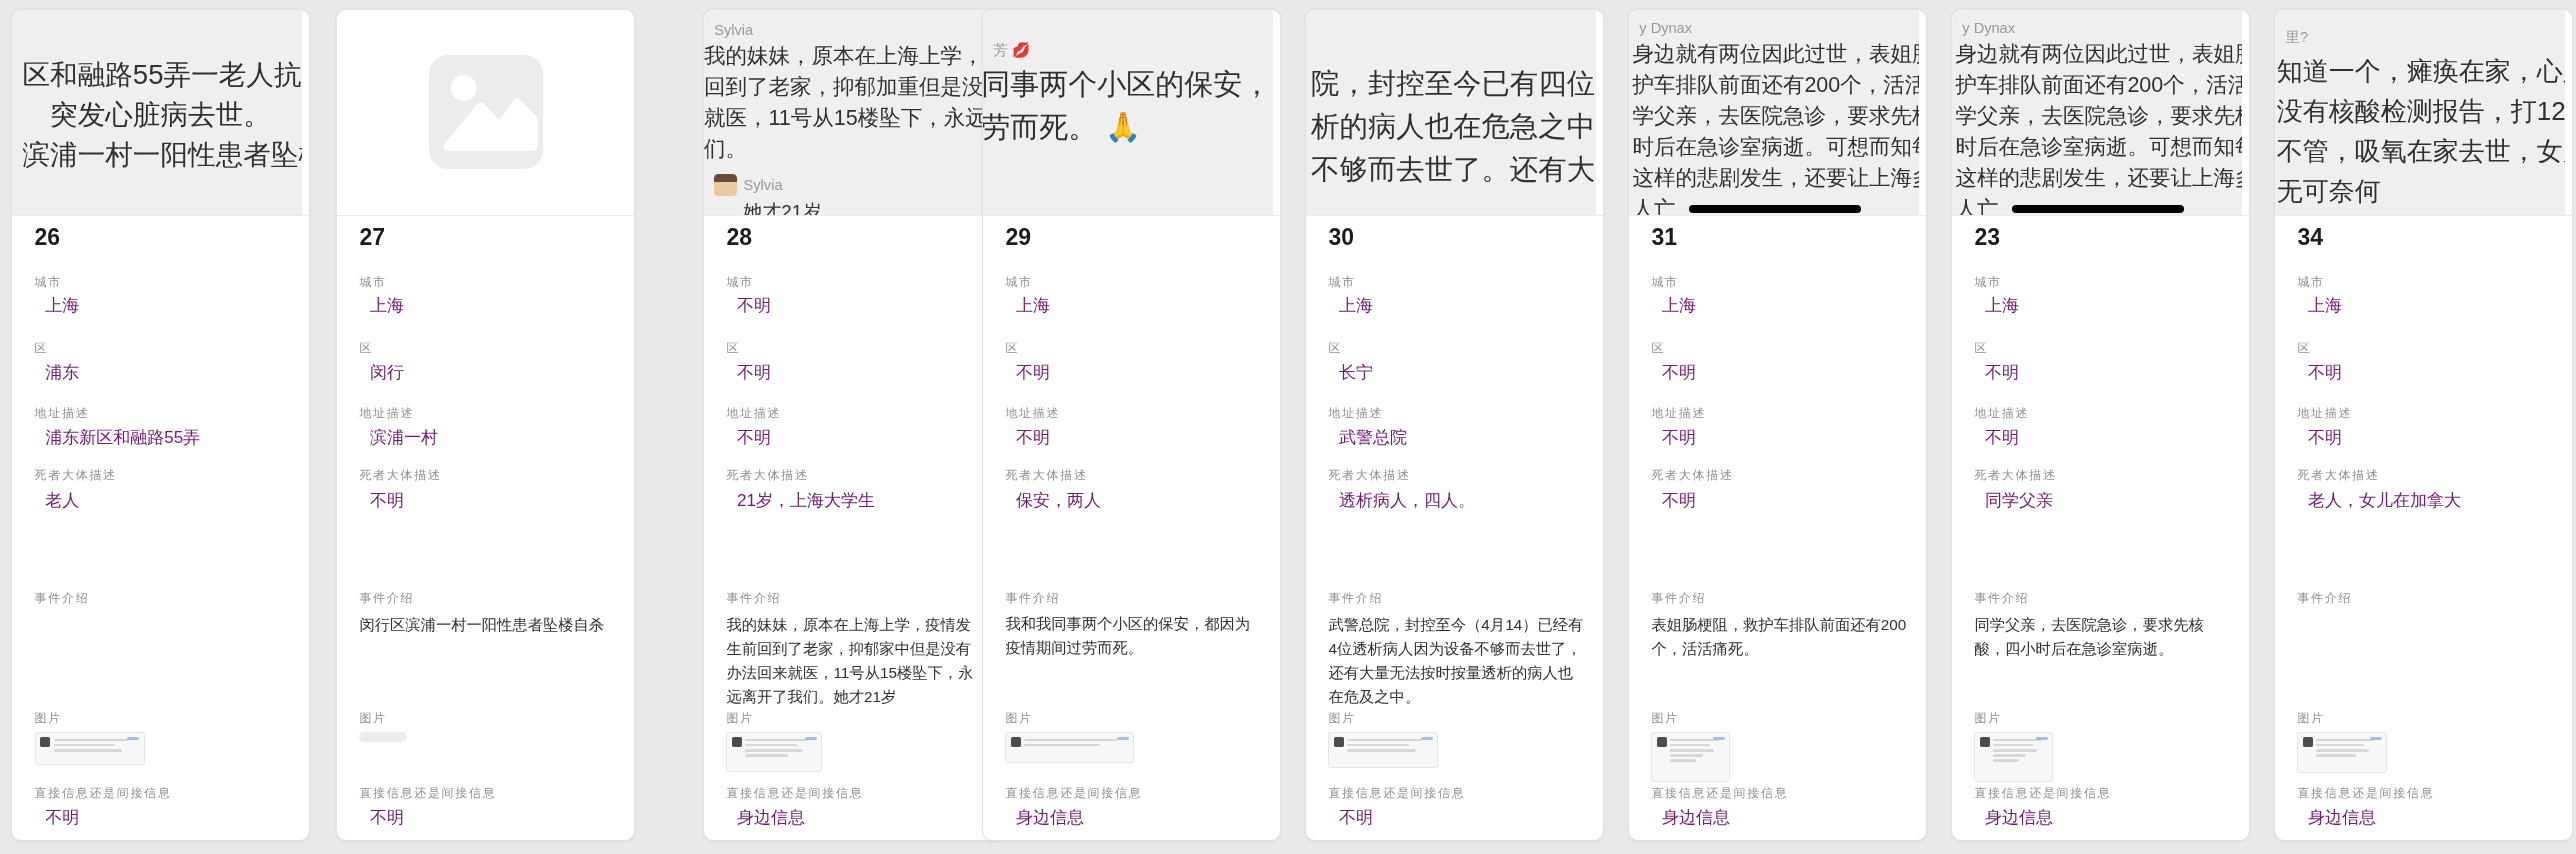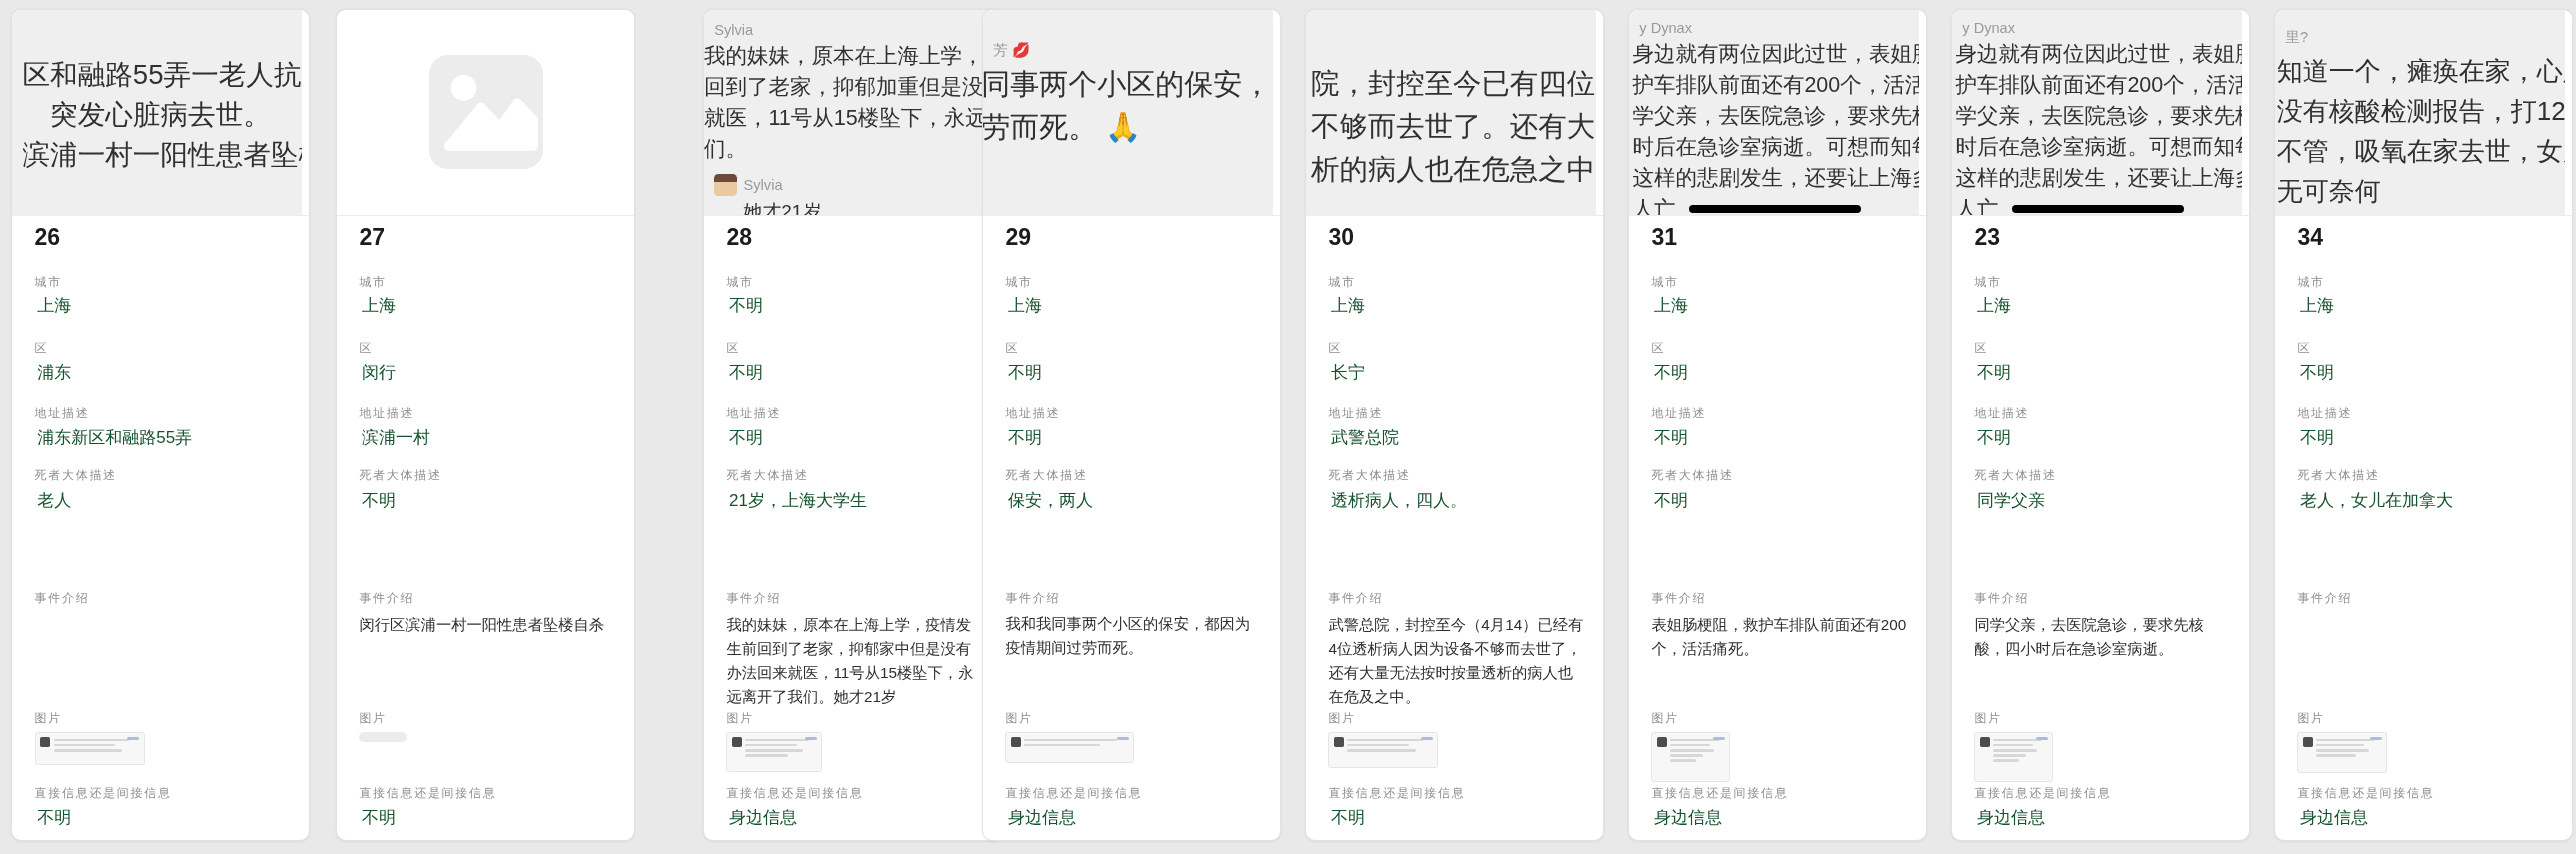--- a/index.html
+++ b/index.html
@@ -194,8 +194,8 @@
       <div class="card-image">
         <div class="shot" style="padding-top: 52px;">
           <div class="shot-line" style="font-size: 28.4px; line-height: 43px; margin-left: -5.2px;">院，封控至今已有四位</div>
+          <div class="shot-line" style="font-size: 28.4px; line-height: 43px; margin-left: -5.2px;">析的病人也在危急之中</div>
           <div class="shot-line" style="font-size: 28.4px; line-height: 43px; margin-left: -5.2px;">不够而去世了。还有大</div>
-          <div class="shot-line" style="font-size: 28.4px; line-height: 43px; margin-left: -5.2px;">析的病人也在危急之中</div>
         </div>
       </div>
       <div class="num">30</div>

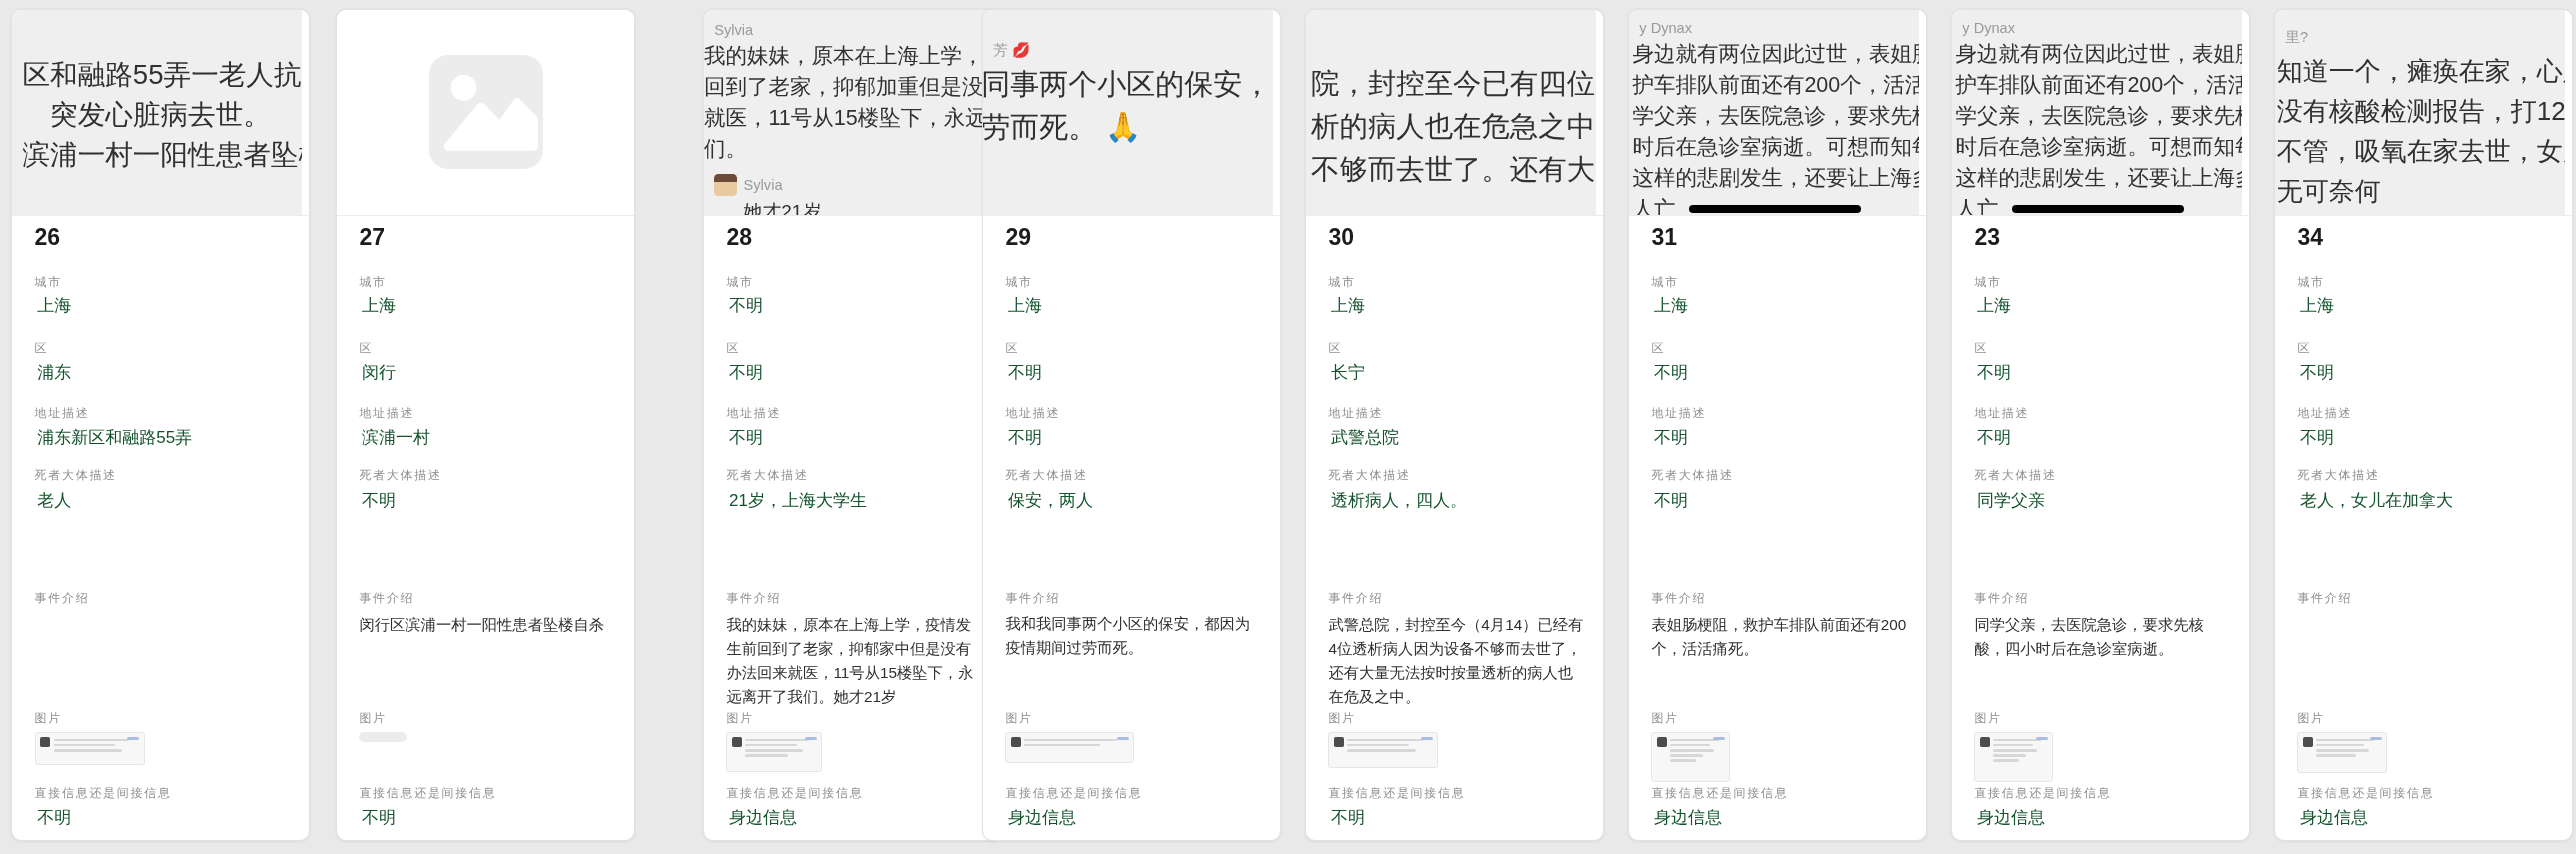--- a/index.html
+++ b/index.html
@@ -37,7 +37,7 @@
   .ph-wrap{position:absolute;left:0;top:0;right:0;bottom:0;display:flex;align-items:center;justify-content:center;}
   .num{position:absolute;left:22.4px;top:214px;font-size:23px;font-weight:600;color:#1c1c1c;}
   .lbl{position:absolute;left:22.4px;font-size:12px;color:#8f8f8f;letter-spacing:1.7px;white-space:nowrap;}
-  .val{position:absolute;left:25px;font-size:17px;color:#14532d;white-space:nowrap;}
+  .val{position:absolute;left:33px;font-size:17px;color:#701a75;white-space:nowrap;}
   .event-text{position:absolute;left:22.4px;width:260px;font-size:15.3px;line-height:24px;color:#2f2f2f;}
   .thumb{position:absolute;left:22.4px;top:722px;}
   .tbox{position:relative;background:#f7f7f7;border:0.9px solid #e5e5e5;border-radius:2.6px;box-sizing:border-box;padding:3.4px 4.3px 2.6px 4.3px;}

